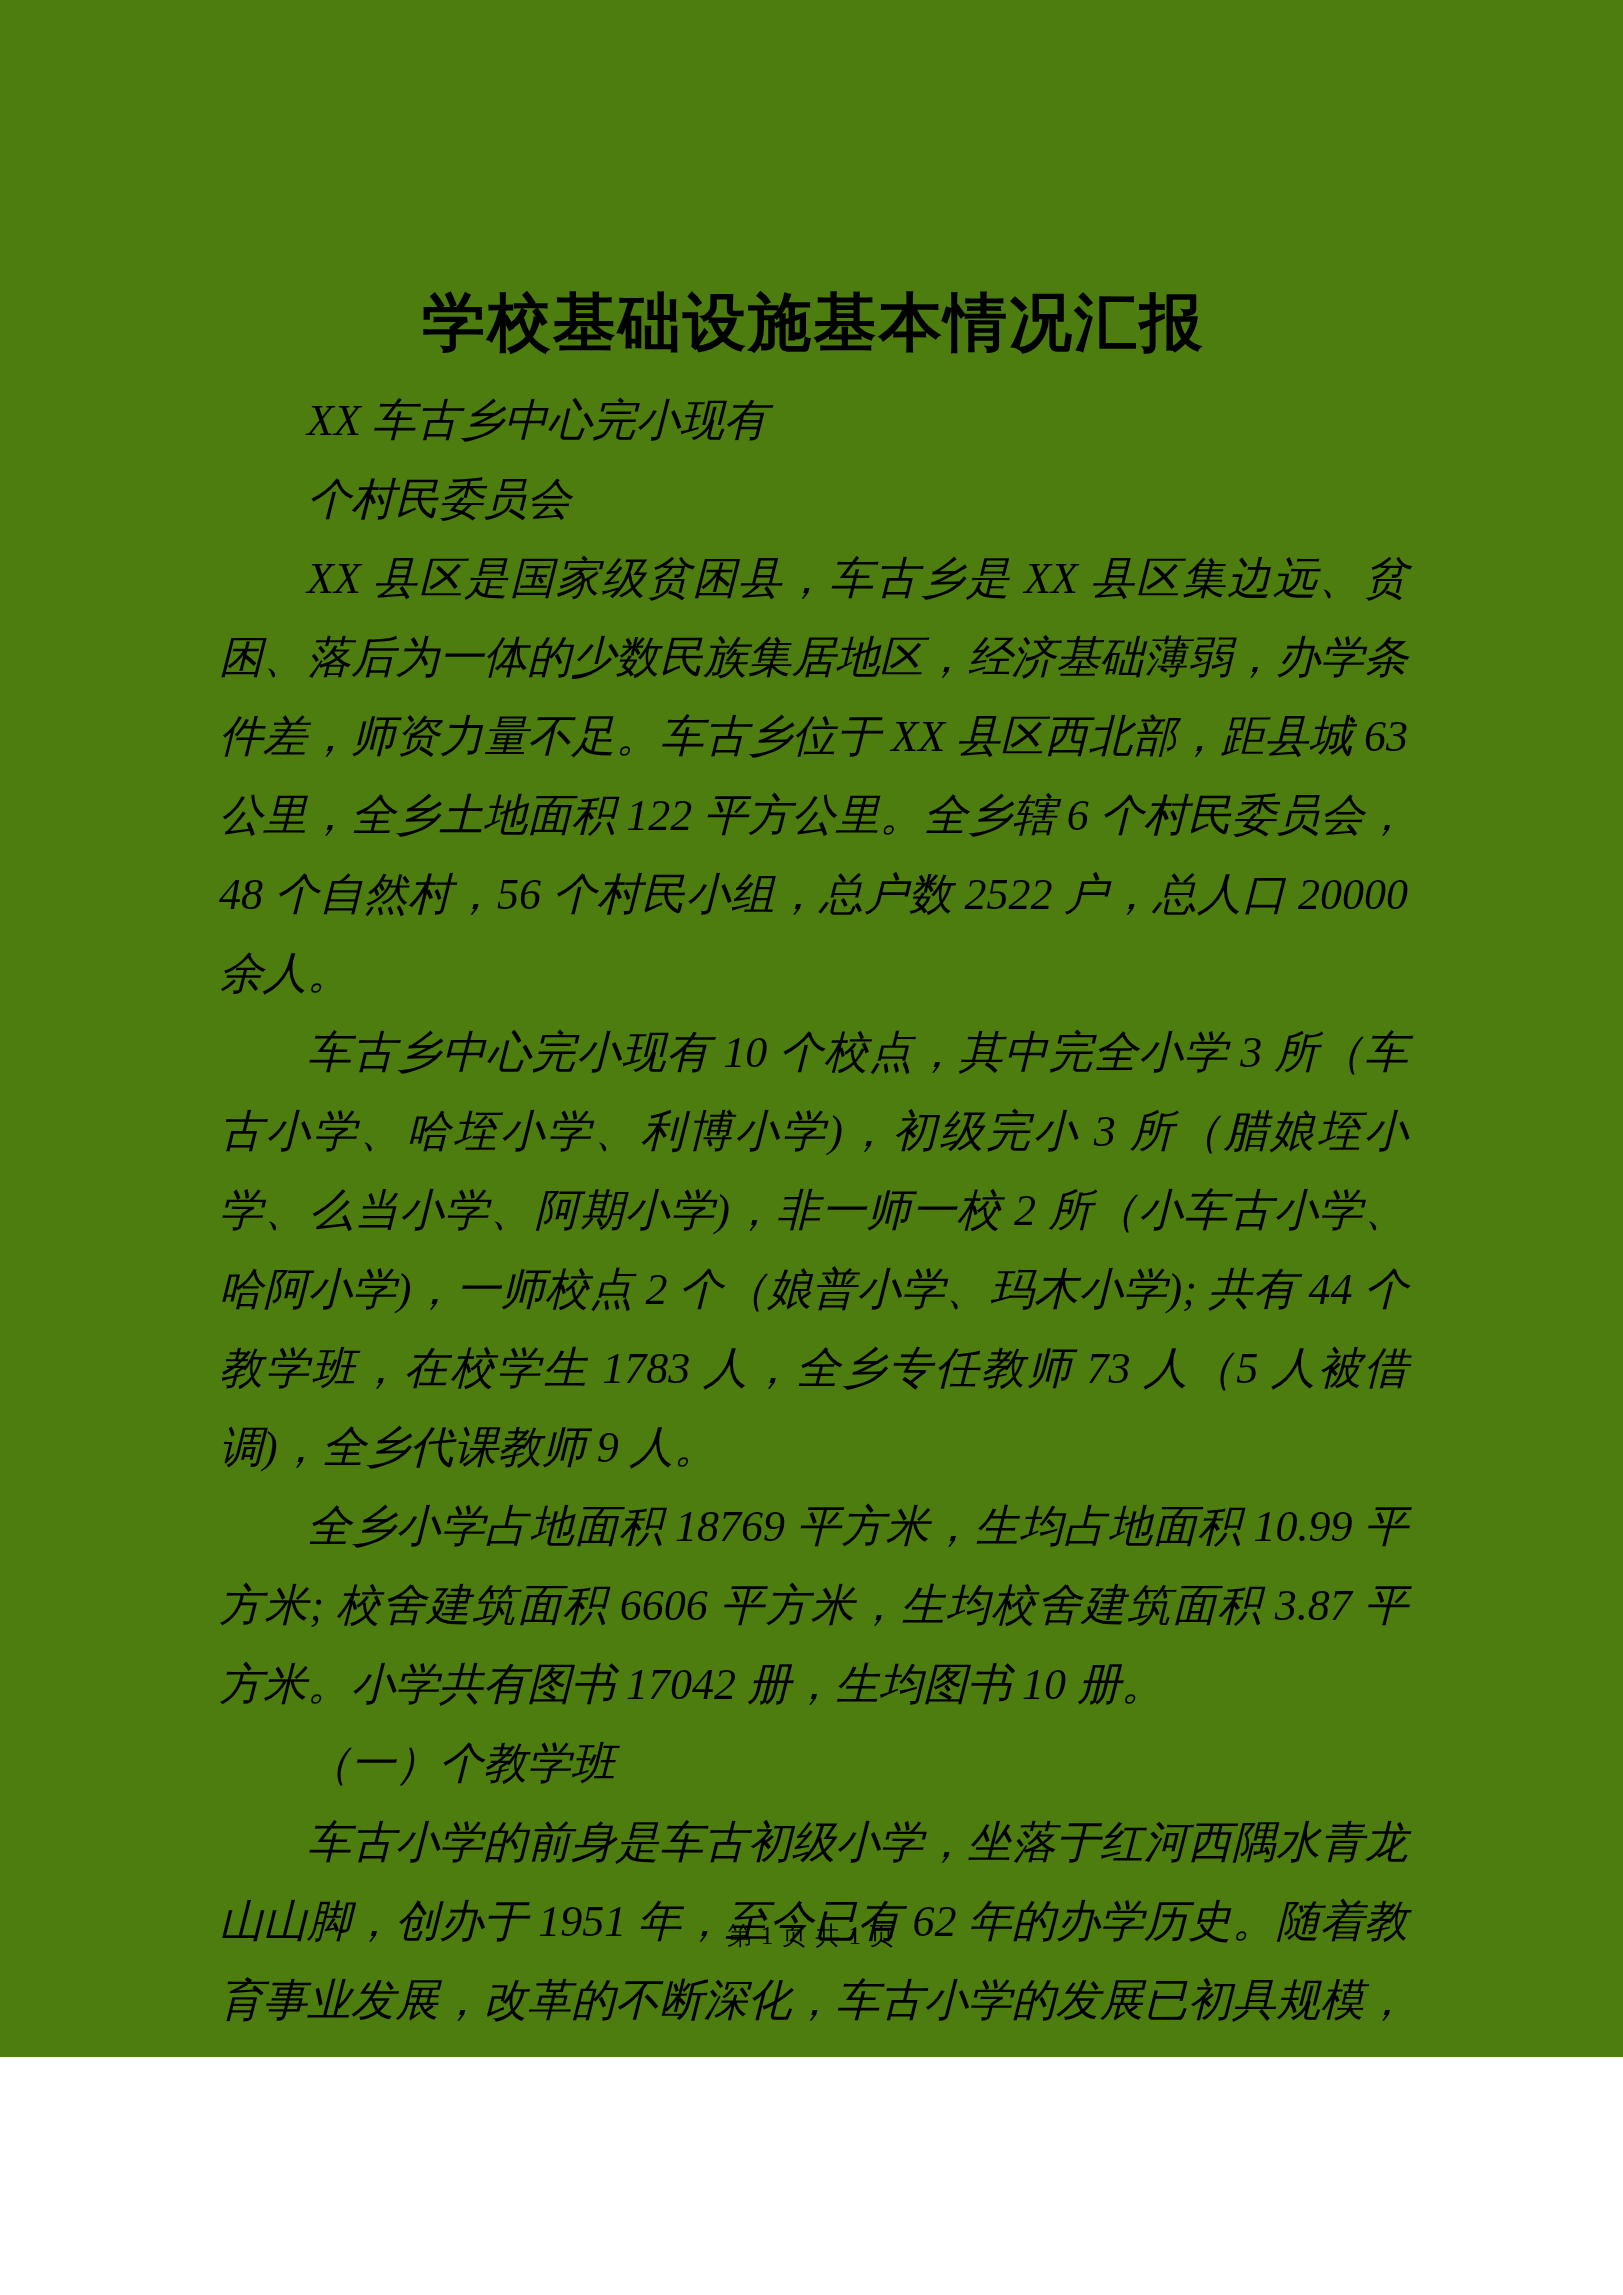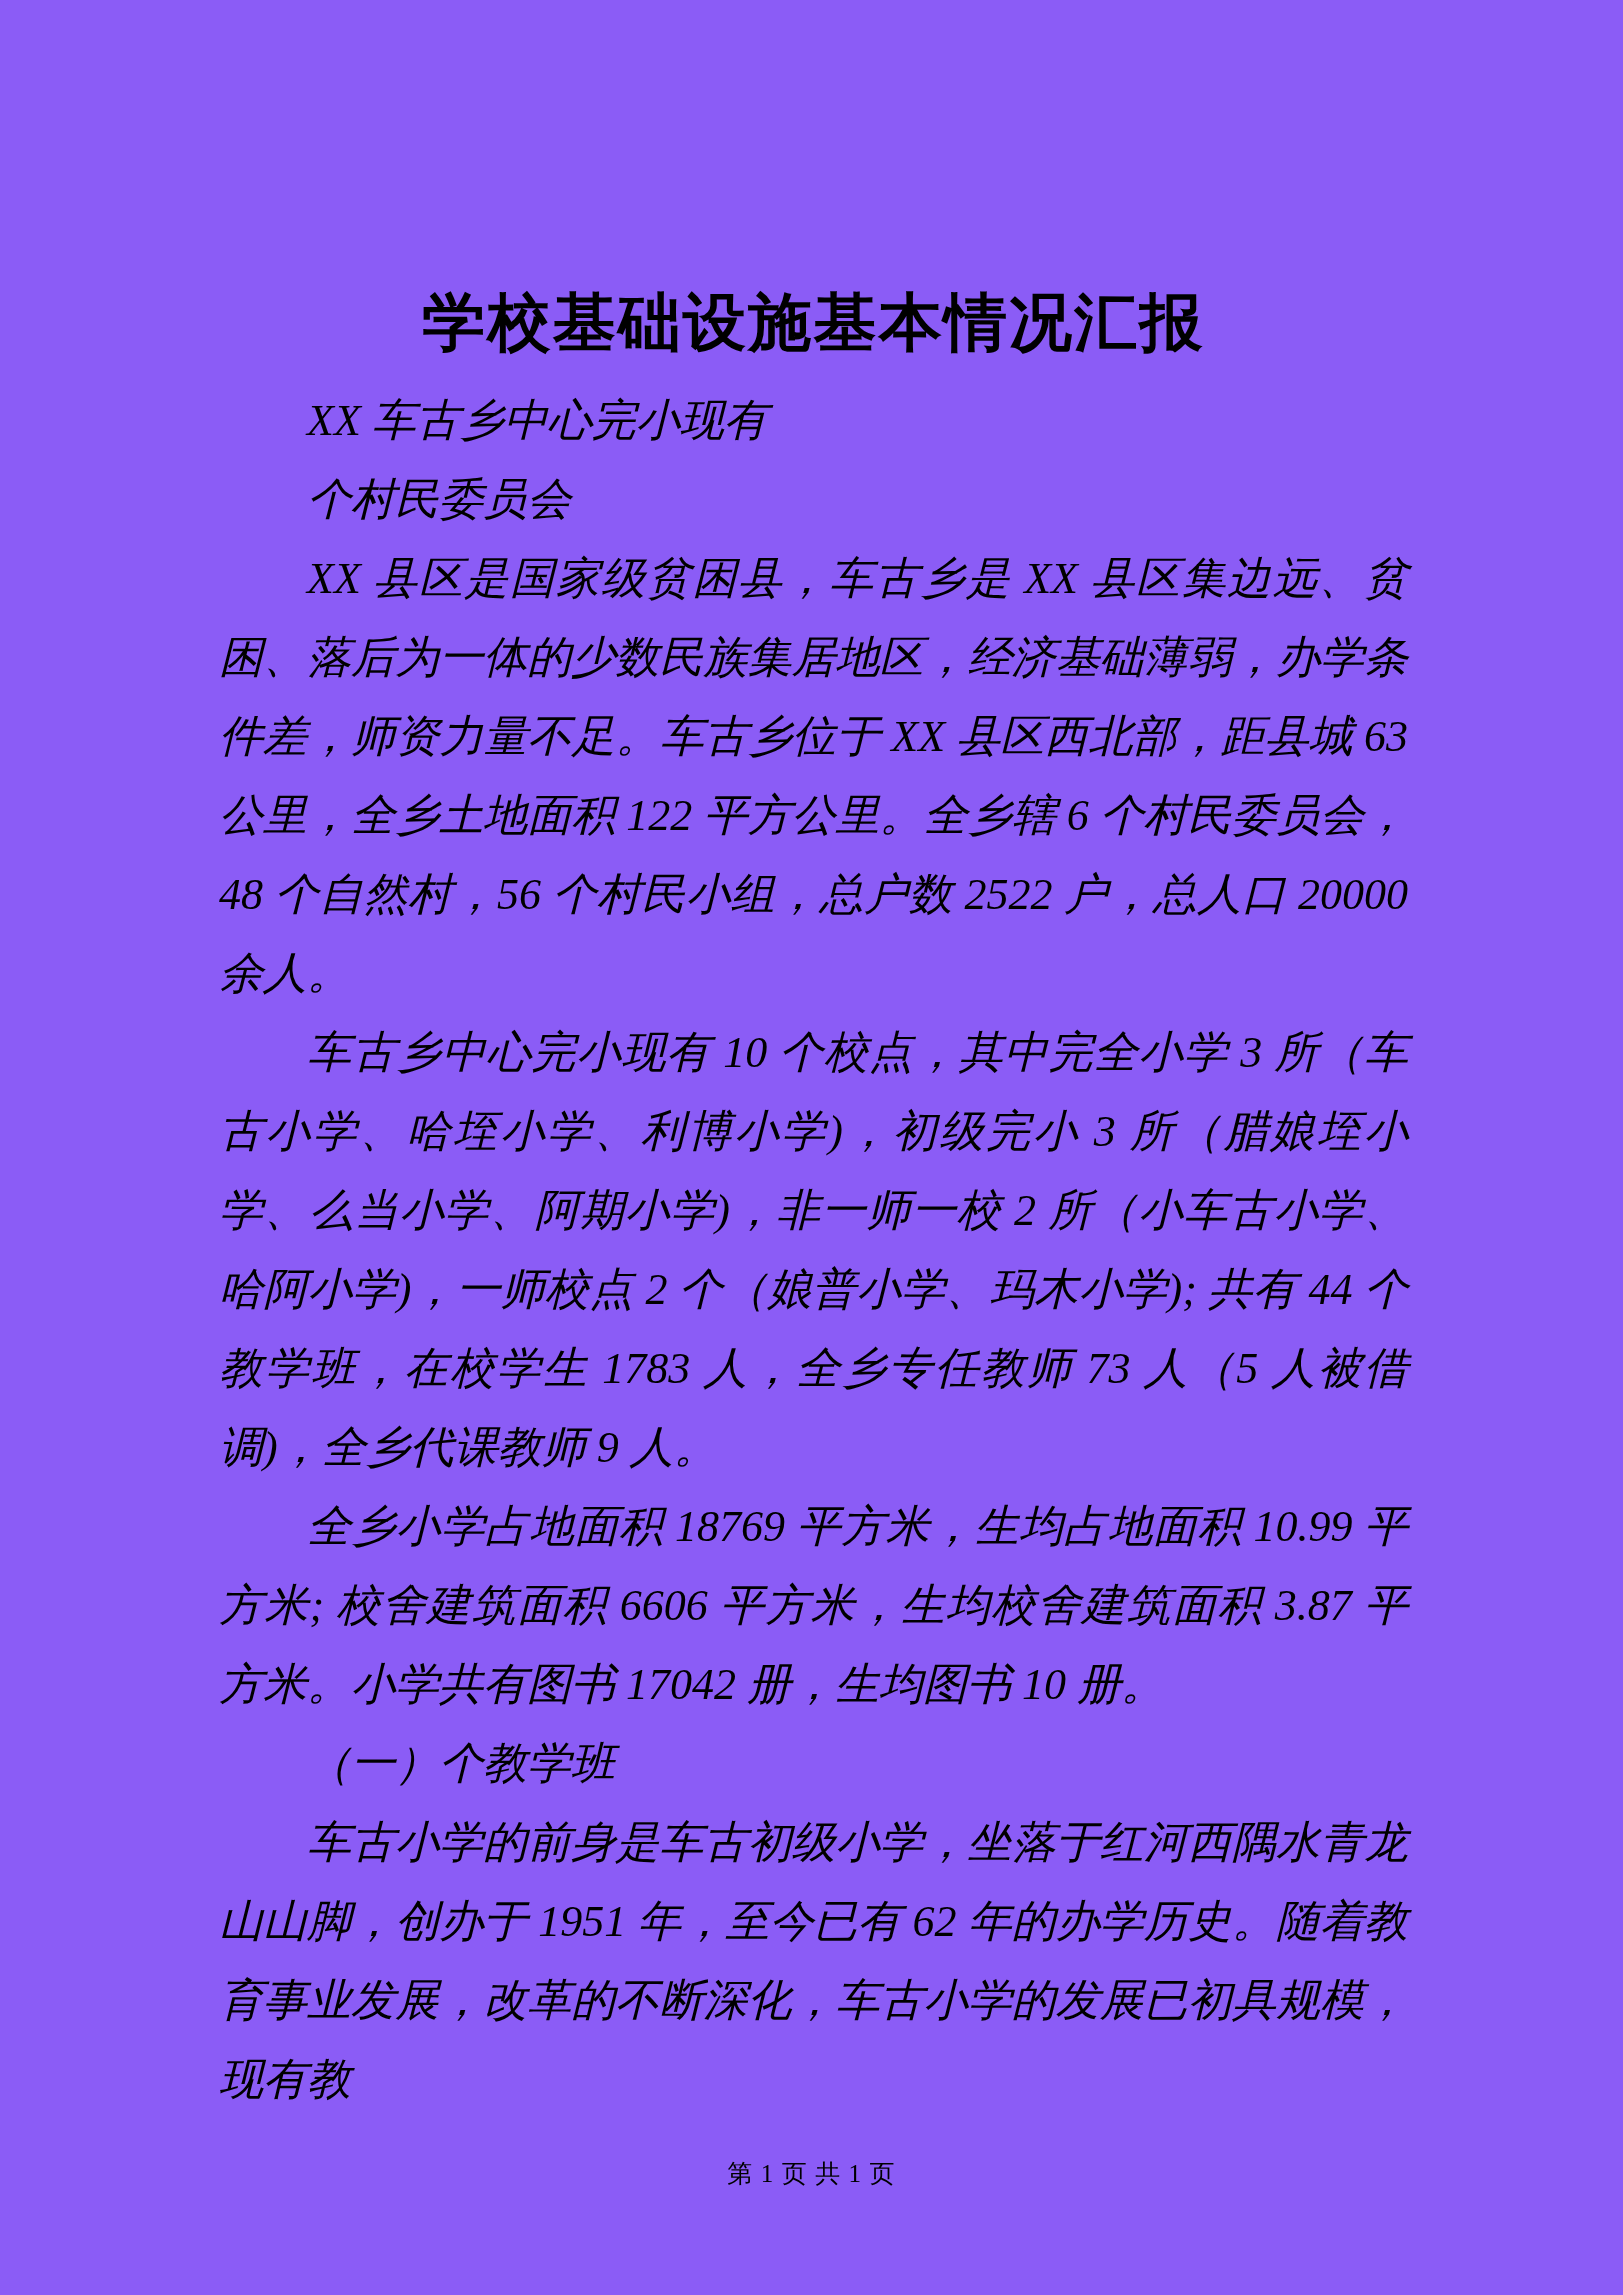--- a/index.html
+++ b/index.html
@@ -10,8 +10,8 @@
   .page {
     position: relative;
     width: 1623px;
-    height: 2295px;
-    background: #8b5cf6;
+    height: 2057px;
+    background: #4d7c0f;
     overflow: hidden;
     font-family: "Liberation Serif", serif;
     color: #000000;

